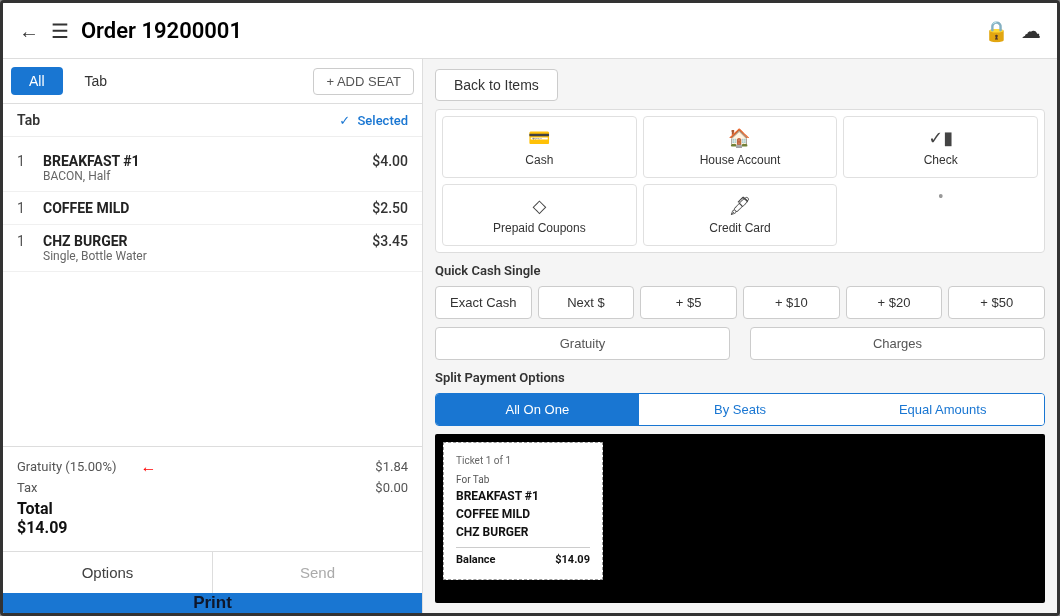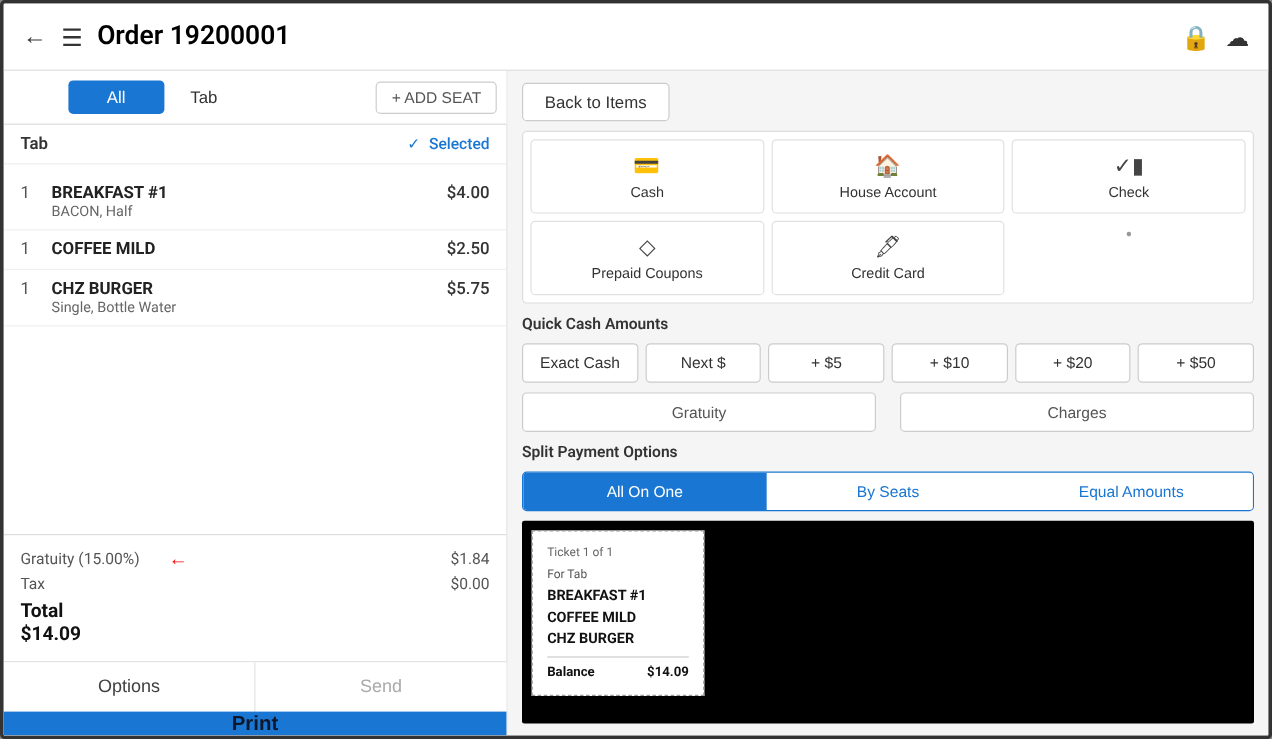--- a/index.html
+++ b/index.html
@@ -69,12 +69,11 @@
       background: #1976d2;
       color: #fff;
       border: none;
-      padding: 6px 32px;
+      padding: 6px 18px;
       border-radius: 4px;
       font-size: 14px;
       font-weight: 500;
       cursor: pointer;
-      margin-left: 46px;
     }
     .tab-tab {
       background: transparent;

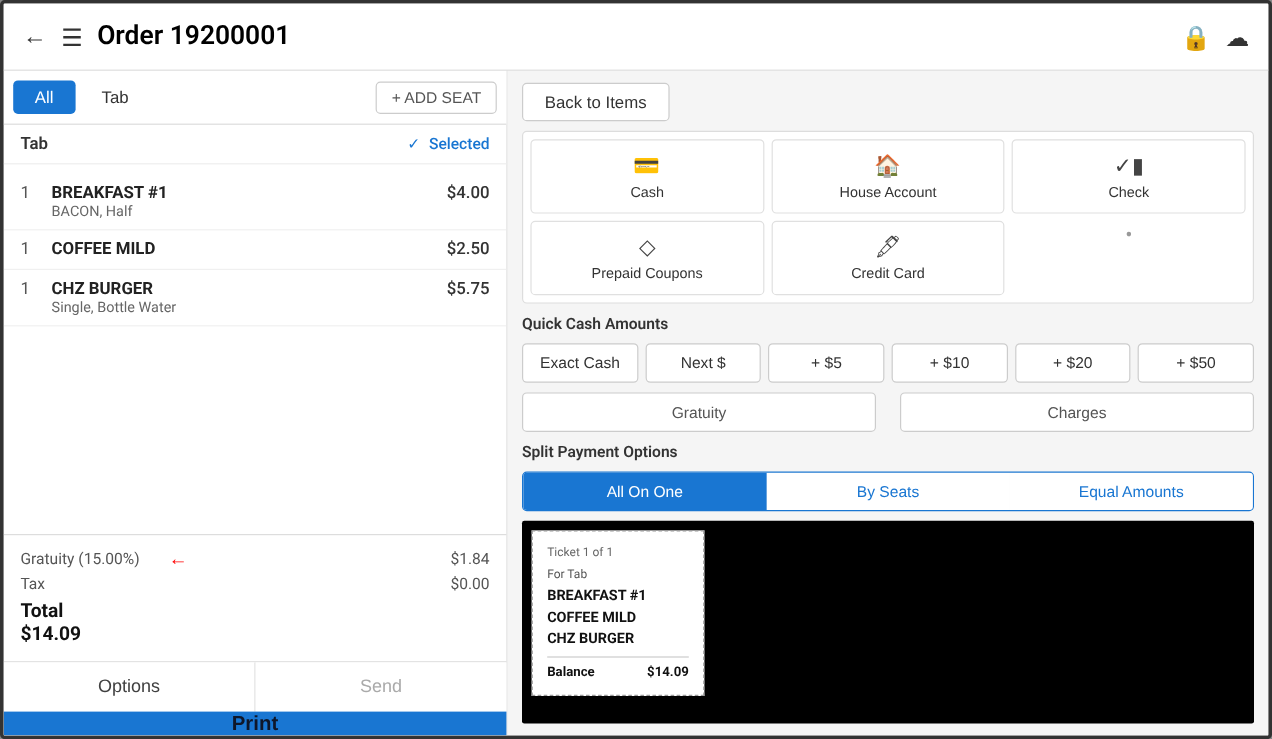--- a/index.html
+++ b/index.html
@@ -434,7 +434,7 @@
             <div class="item-name">CHZ BURGER</div>
             <div class="item-mod">Single, Bottle Water</div>
           </div>
-          <span class="item-price">$5.75</span>
+          <span class="item-price">$3.45</span>
         </div>
       </div>
 

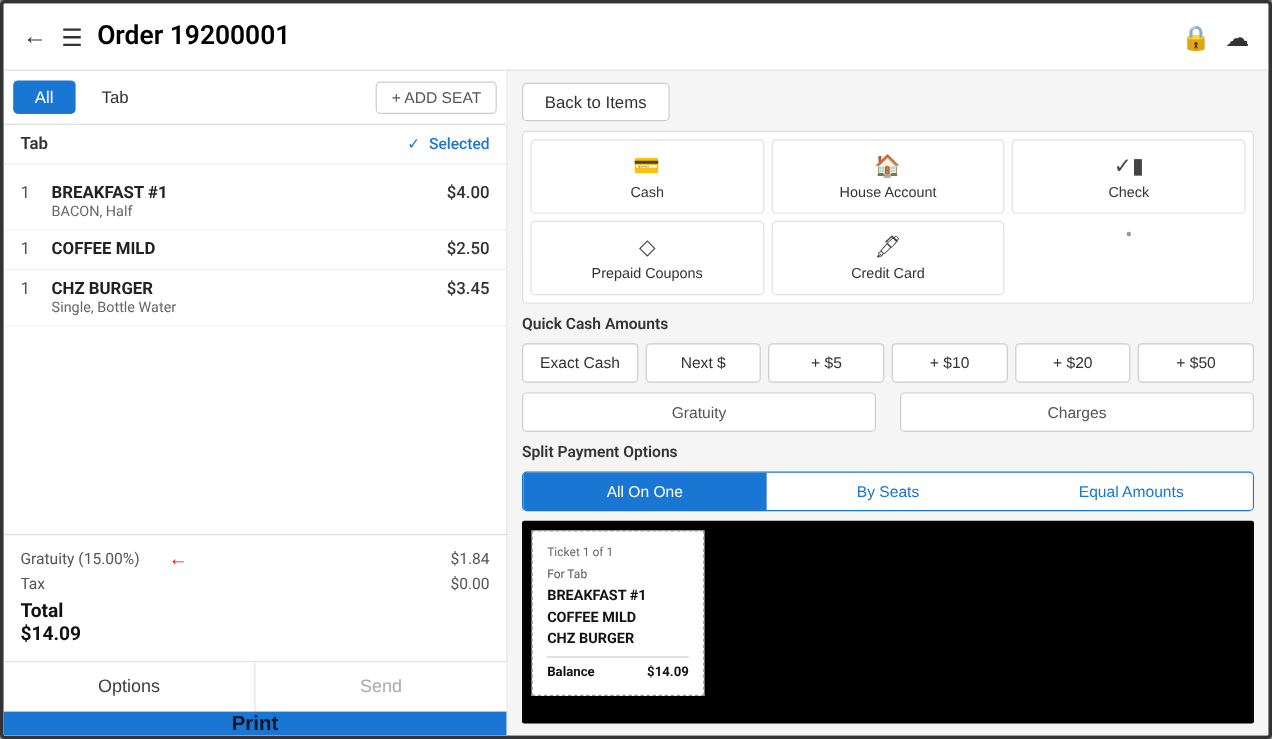--- a/index.html
+++ b/index.html
@@ -494,7 +494,7 @@
           <div class="payment-dots">•</div>
         </div>
 
-        <div class="section-label">Quick Cash Amounts</div>
+        <div class="section-label">Quick Cash Single</div>
         <div class="quick-cash-row">
           <button class="quick-btn">Exact Cash</button>
           <button class="quick-btn">Next $</button>

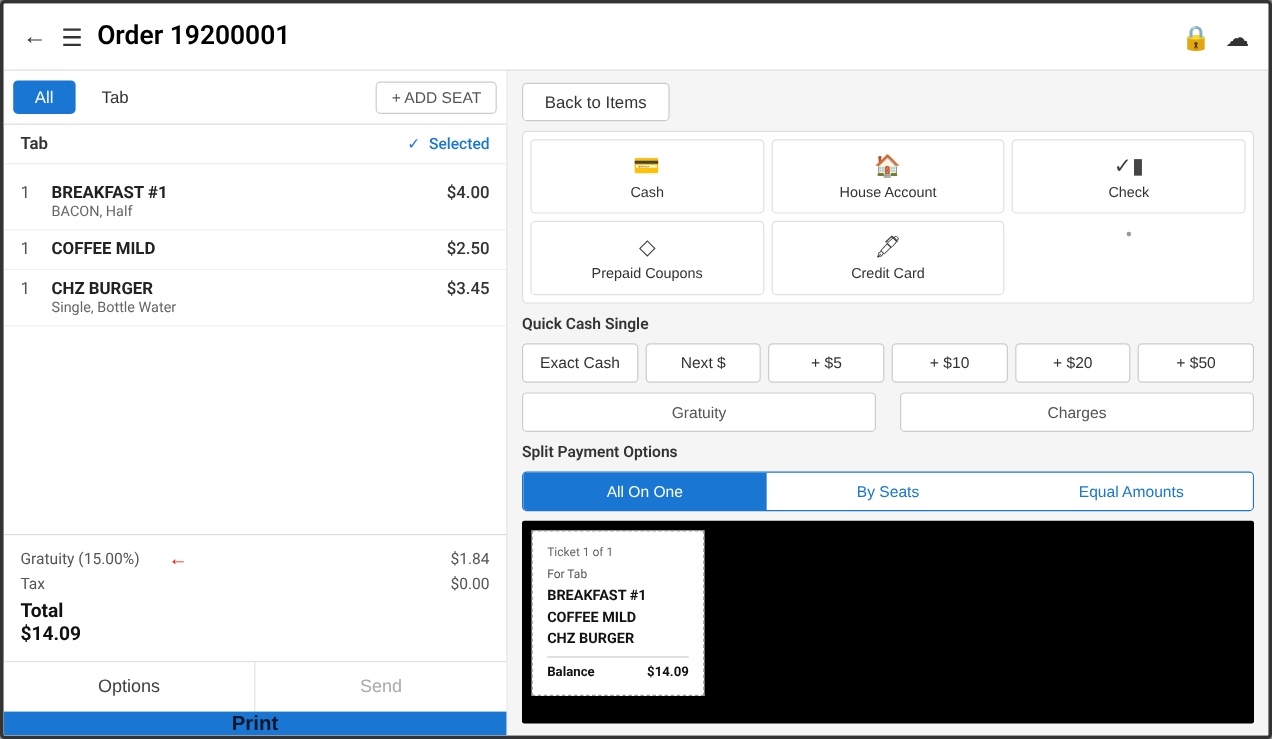--- a/index.html
+++ b/index.html
@@ -348,7 +348,7 @@
     .ticket-paper {
       background: #fff;
       padding: 10px 12px;
-      width: 144px;
+      width: 160px;
       font-size: 11px;
       color: #111;
       border: 1px dashed #999;

